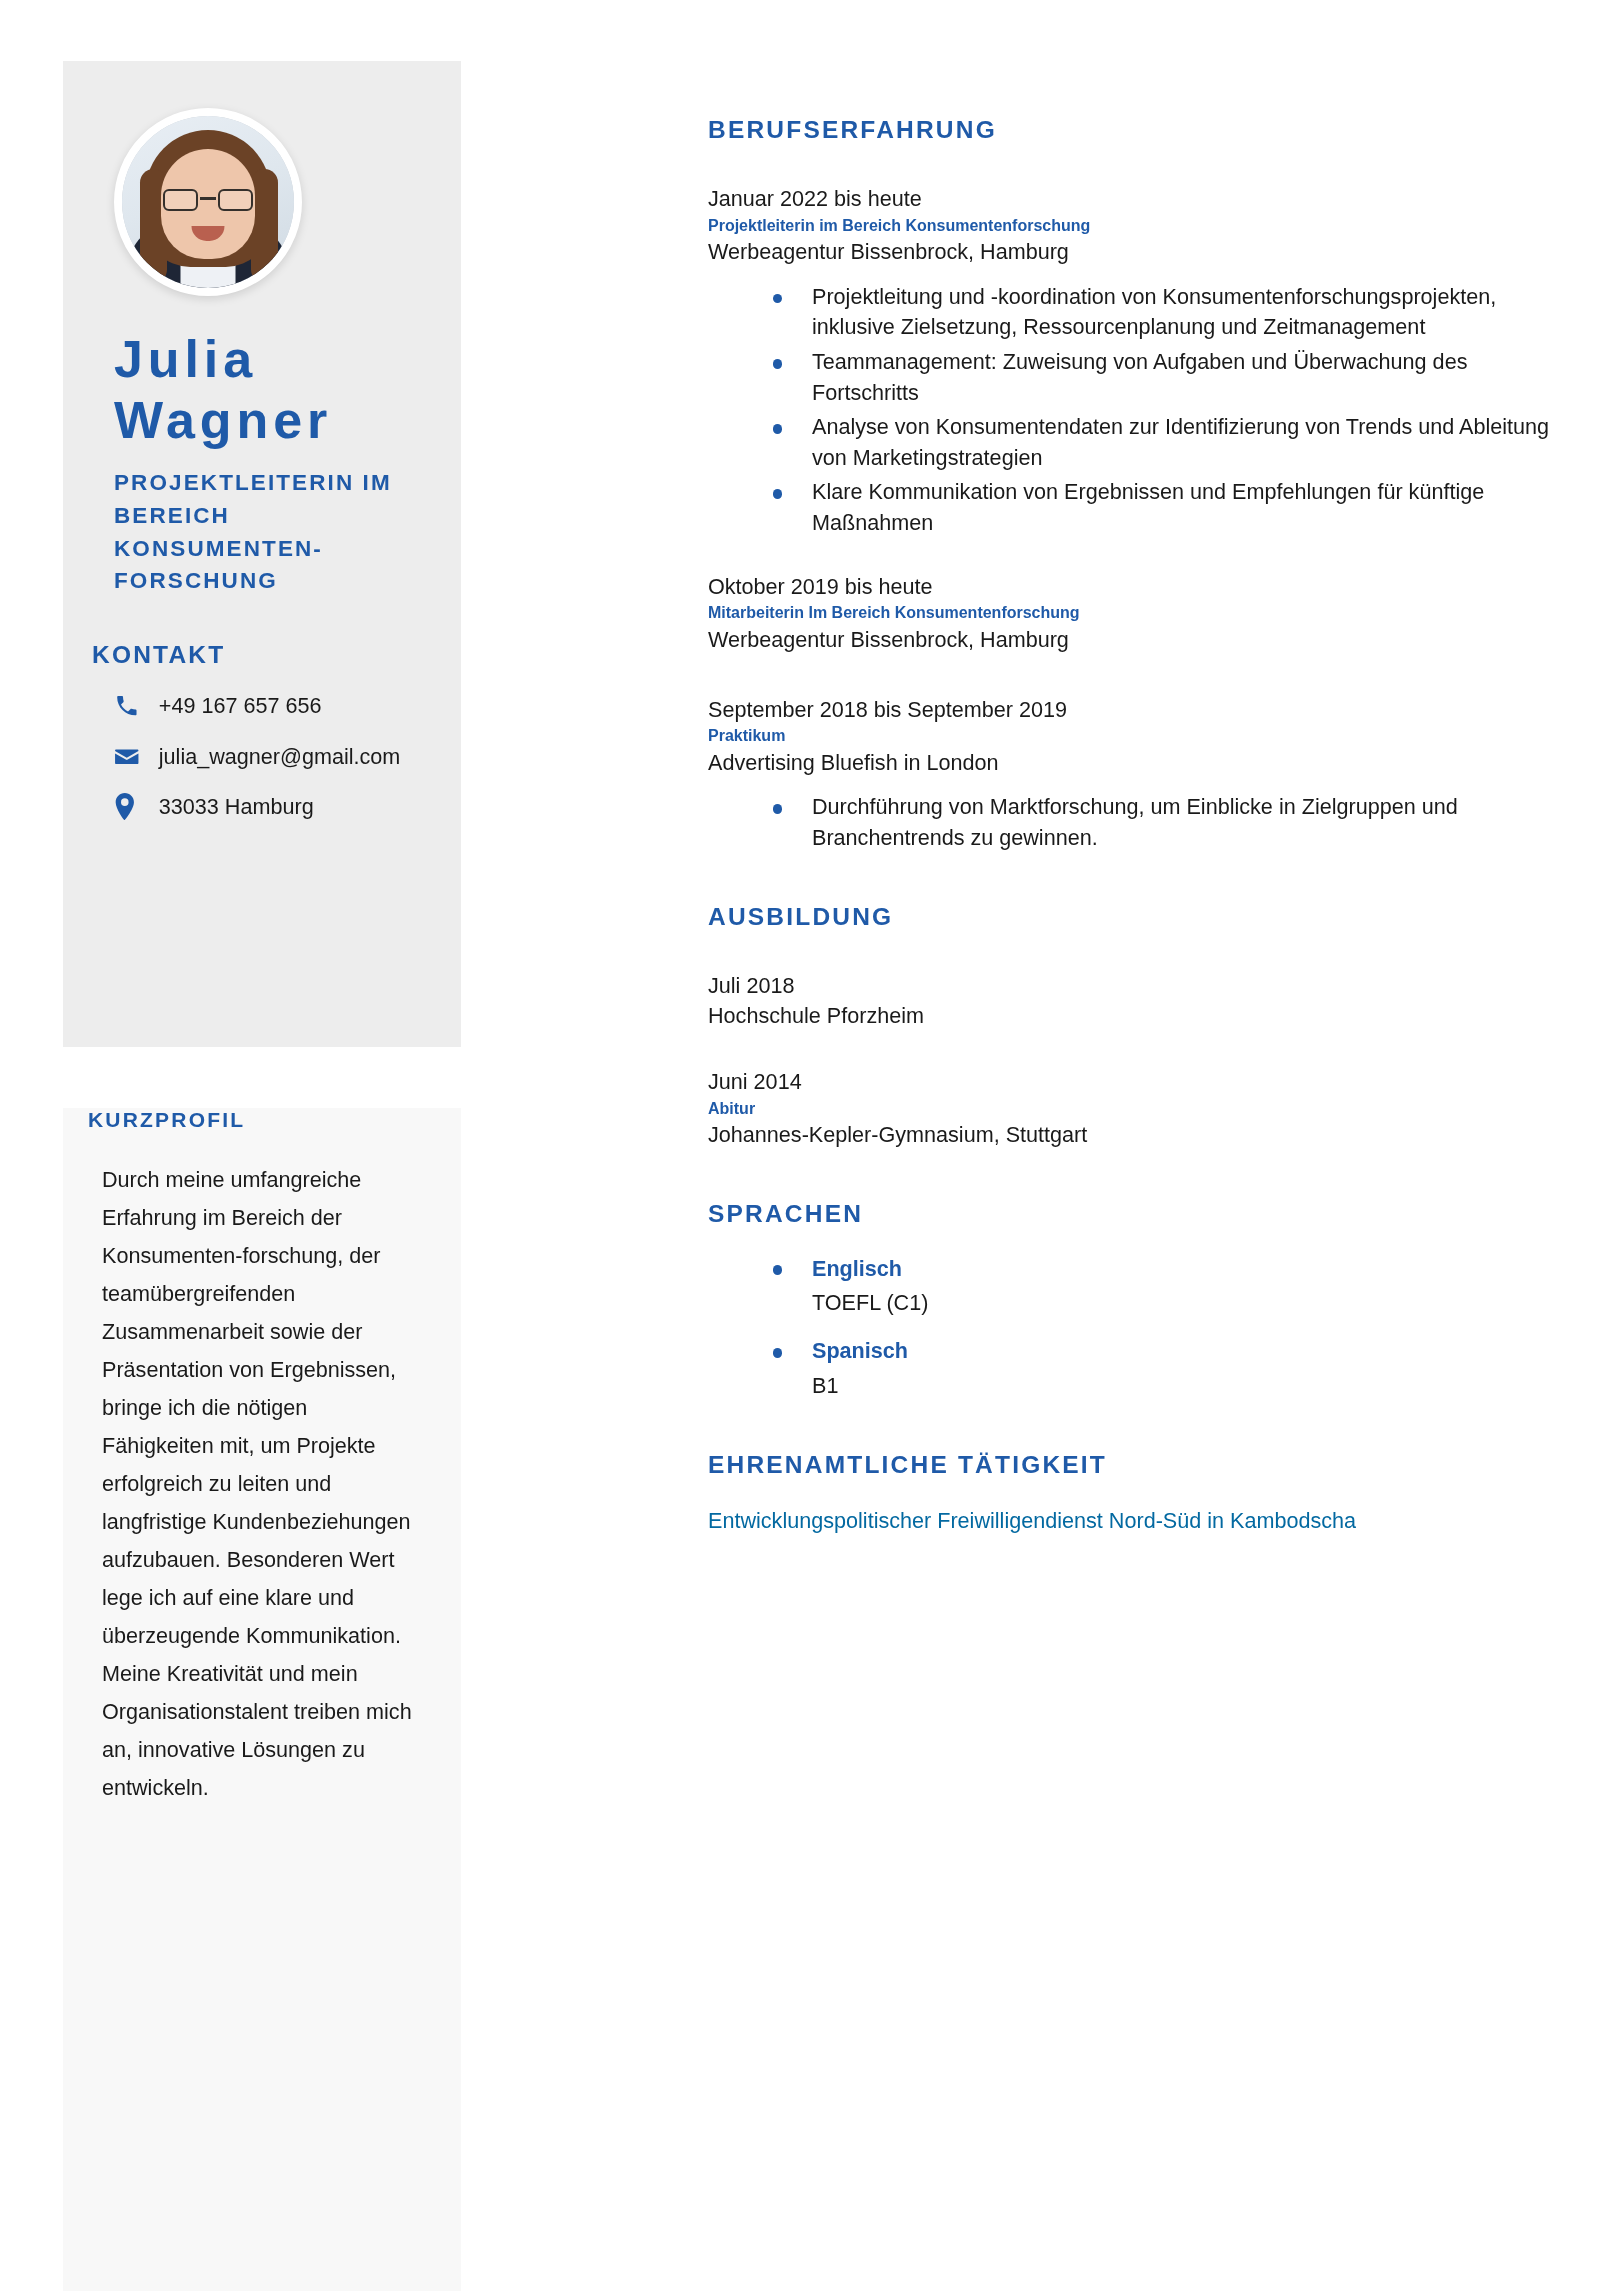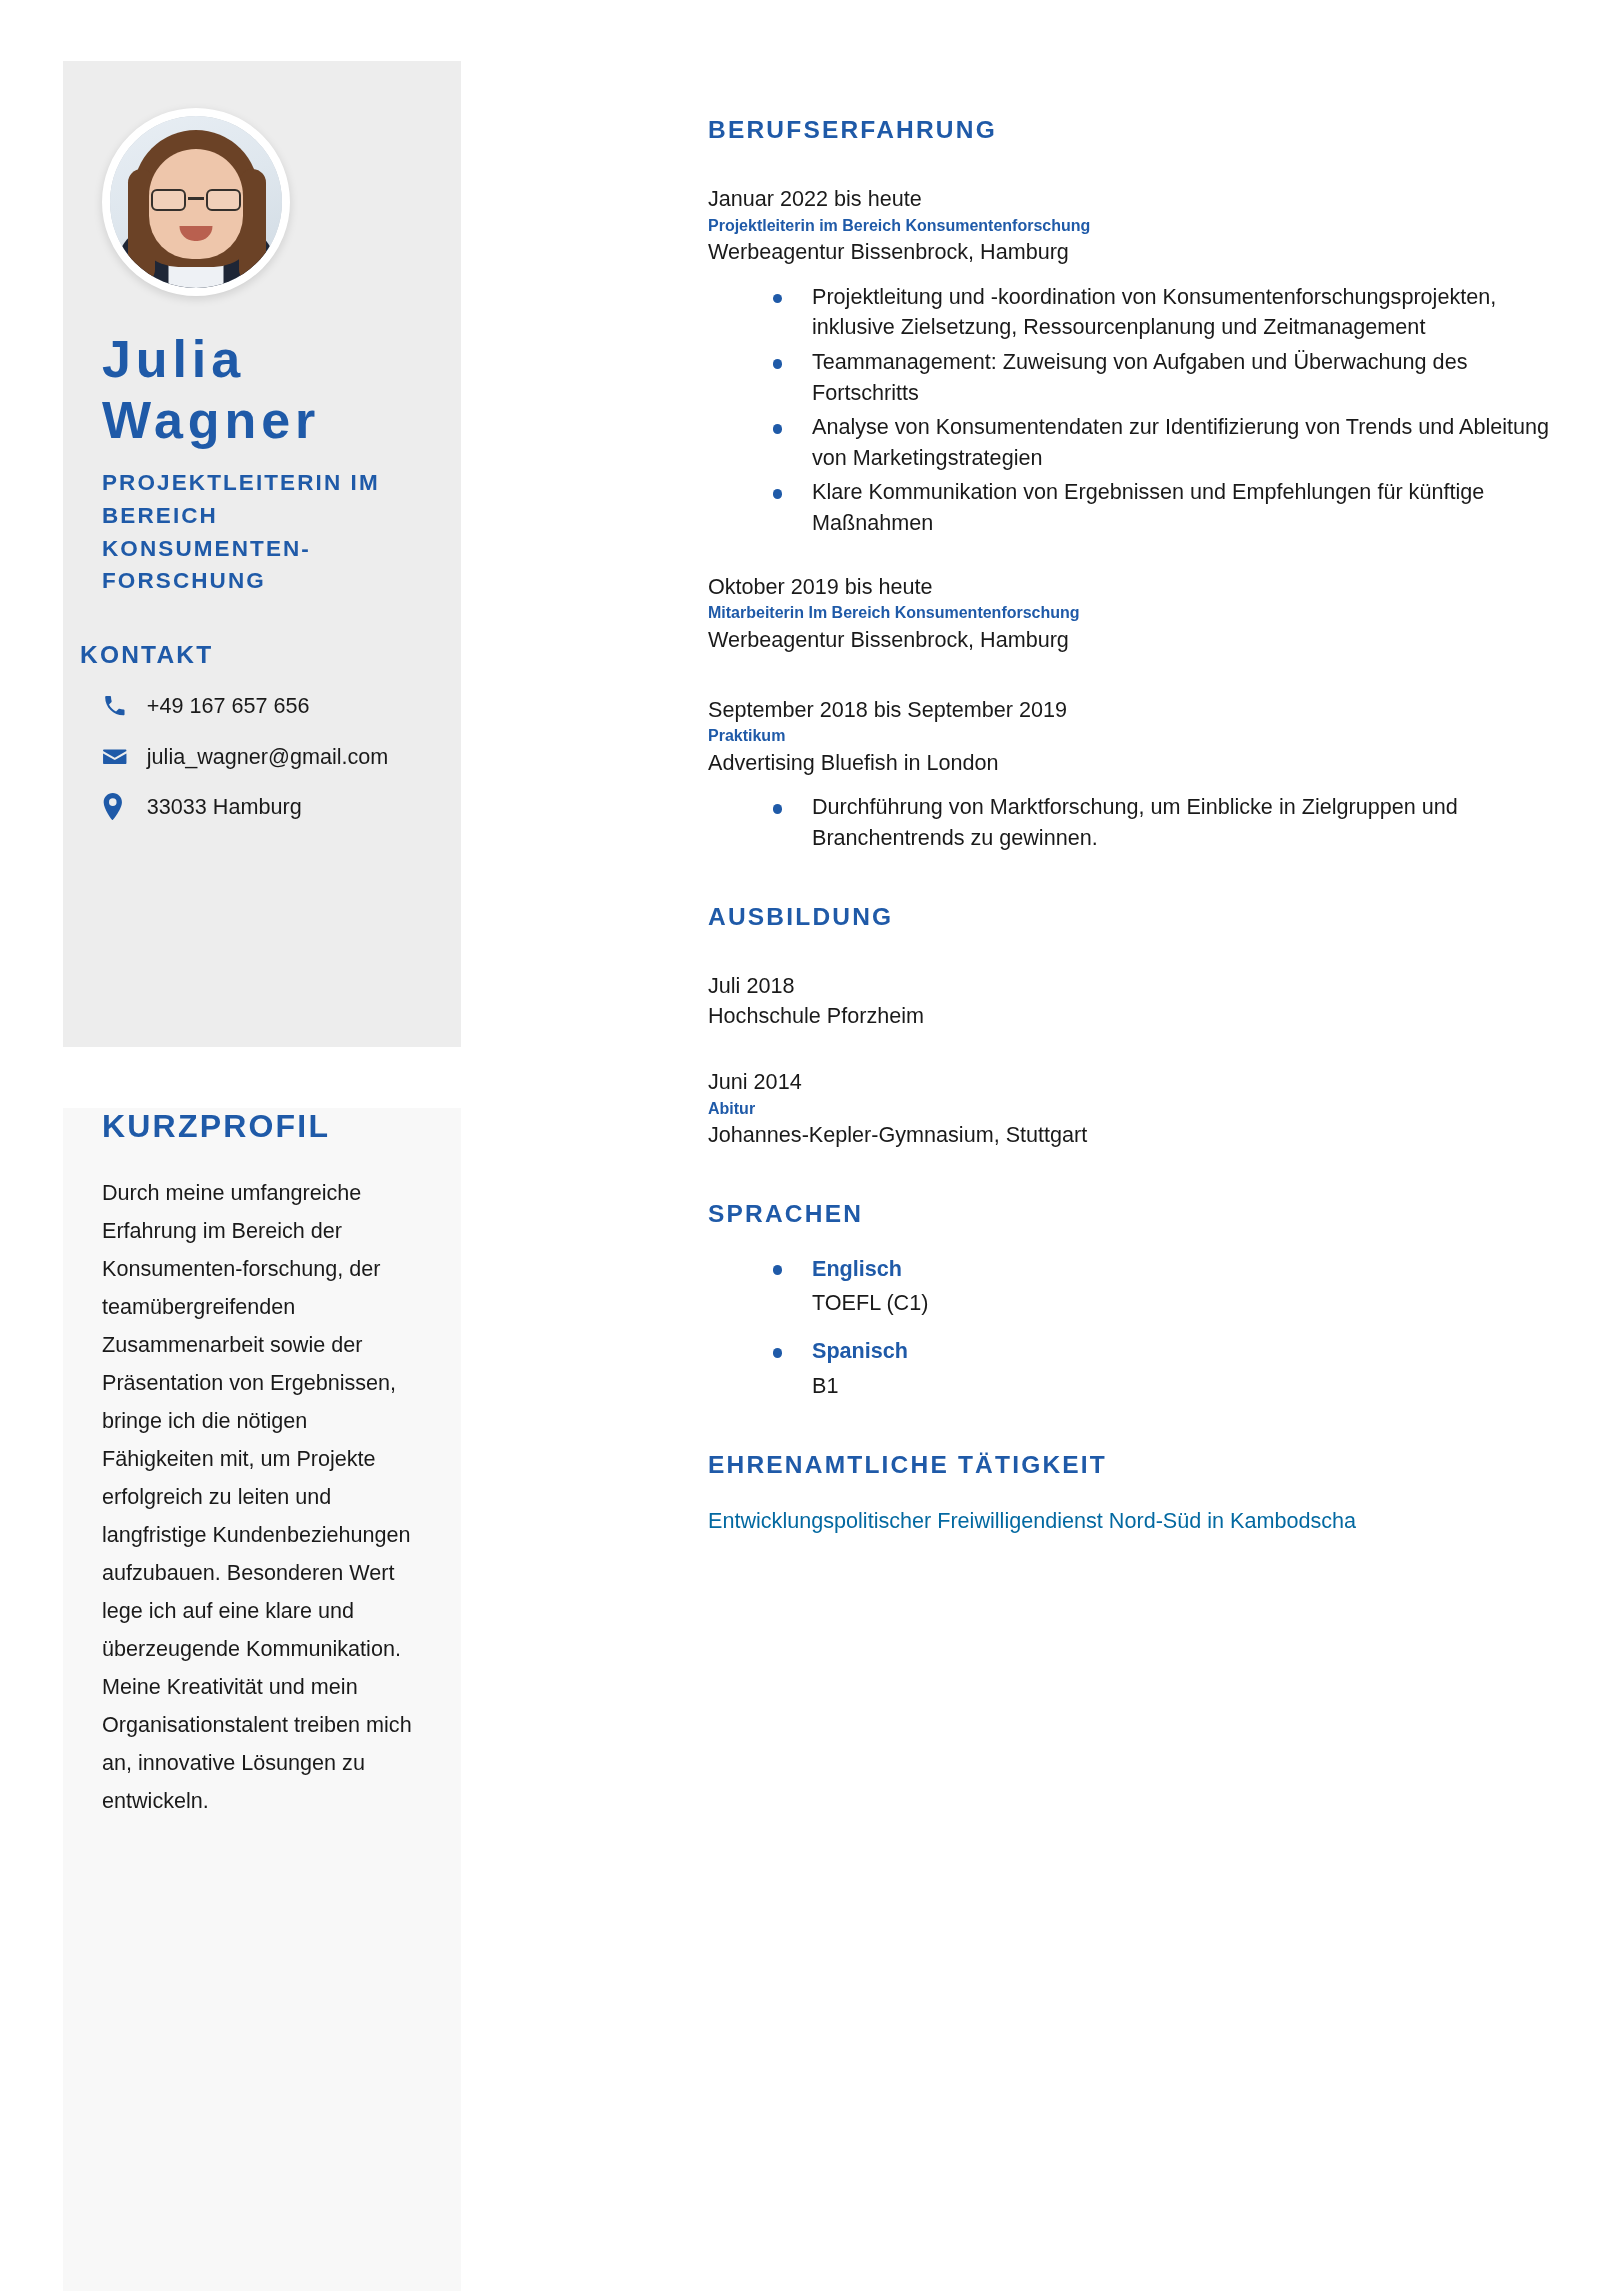--- a/index.html
+++ b/index.html
@@ -33,7 +33,7 @@
   }
   .sidebar-top {
     background: #ededed;
-    padding: 0 0 33px 0;
+    padding: 0 0 33px 12px;
     min-height: 986px;
     box-sizing: border-box;
   }

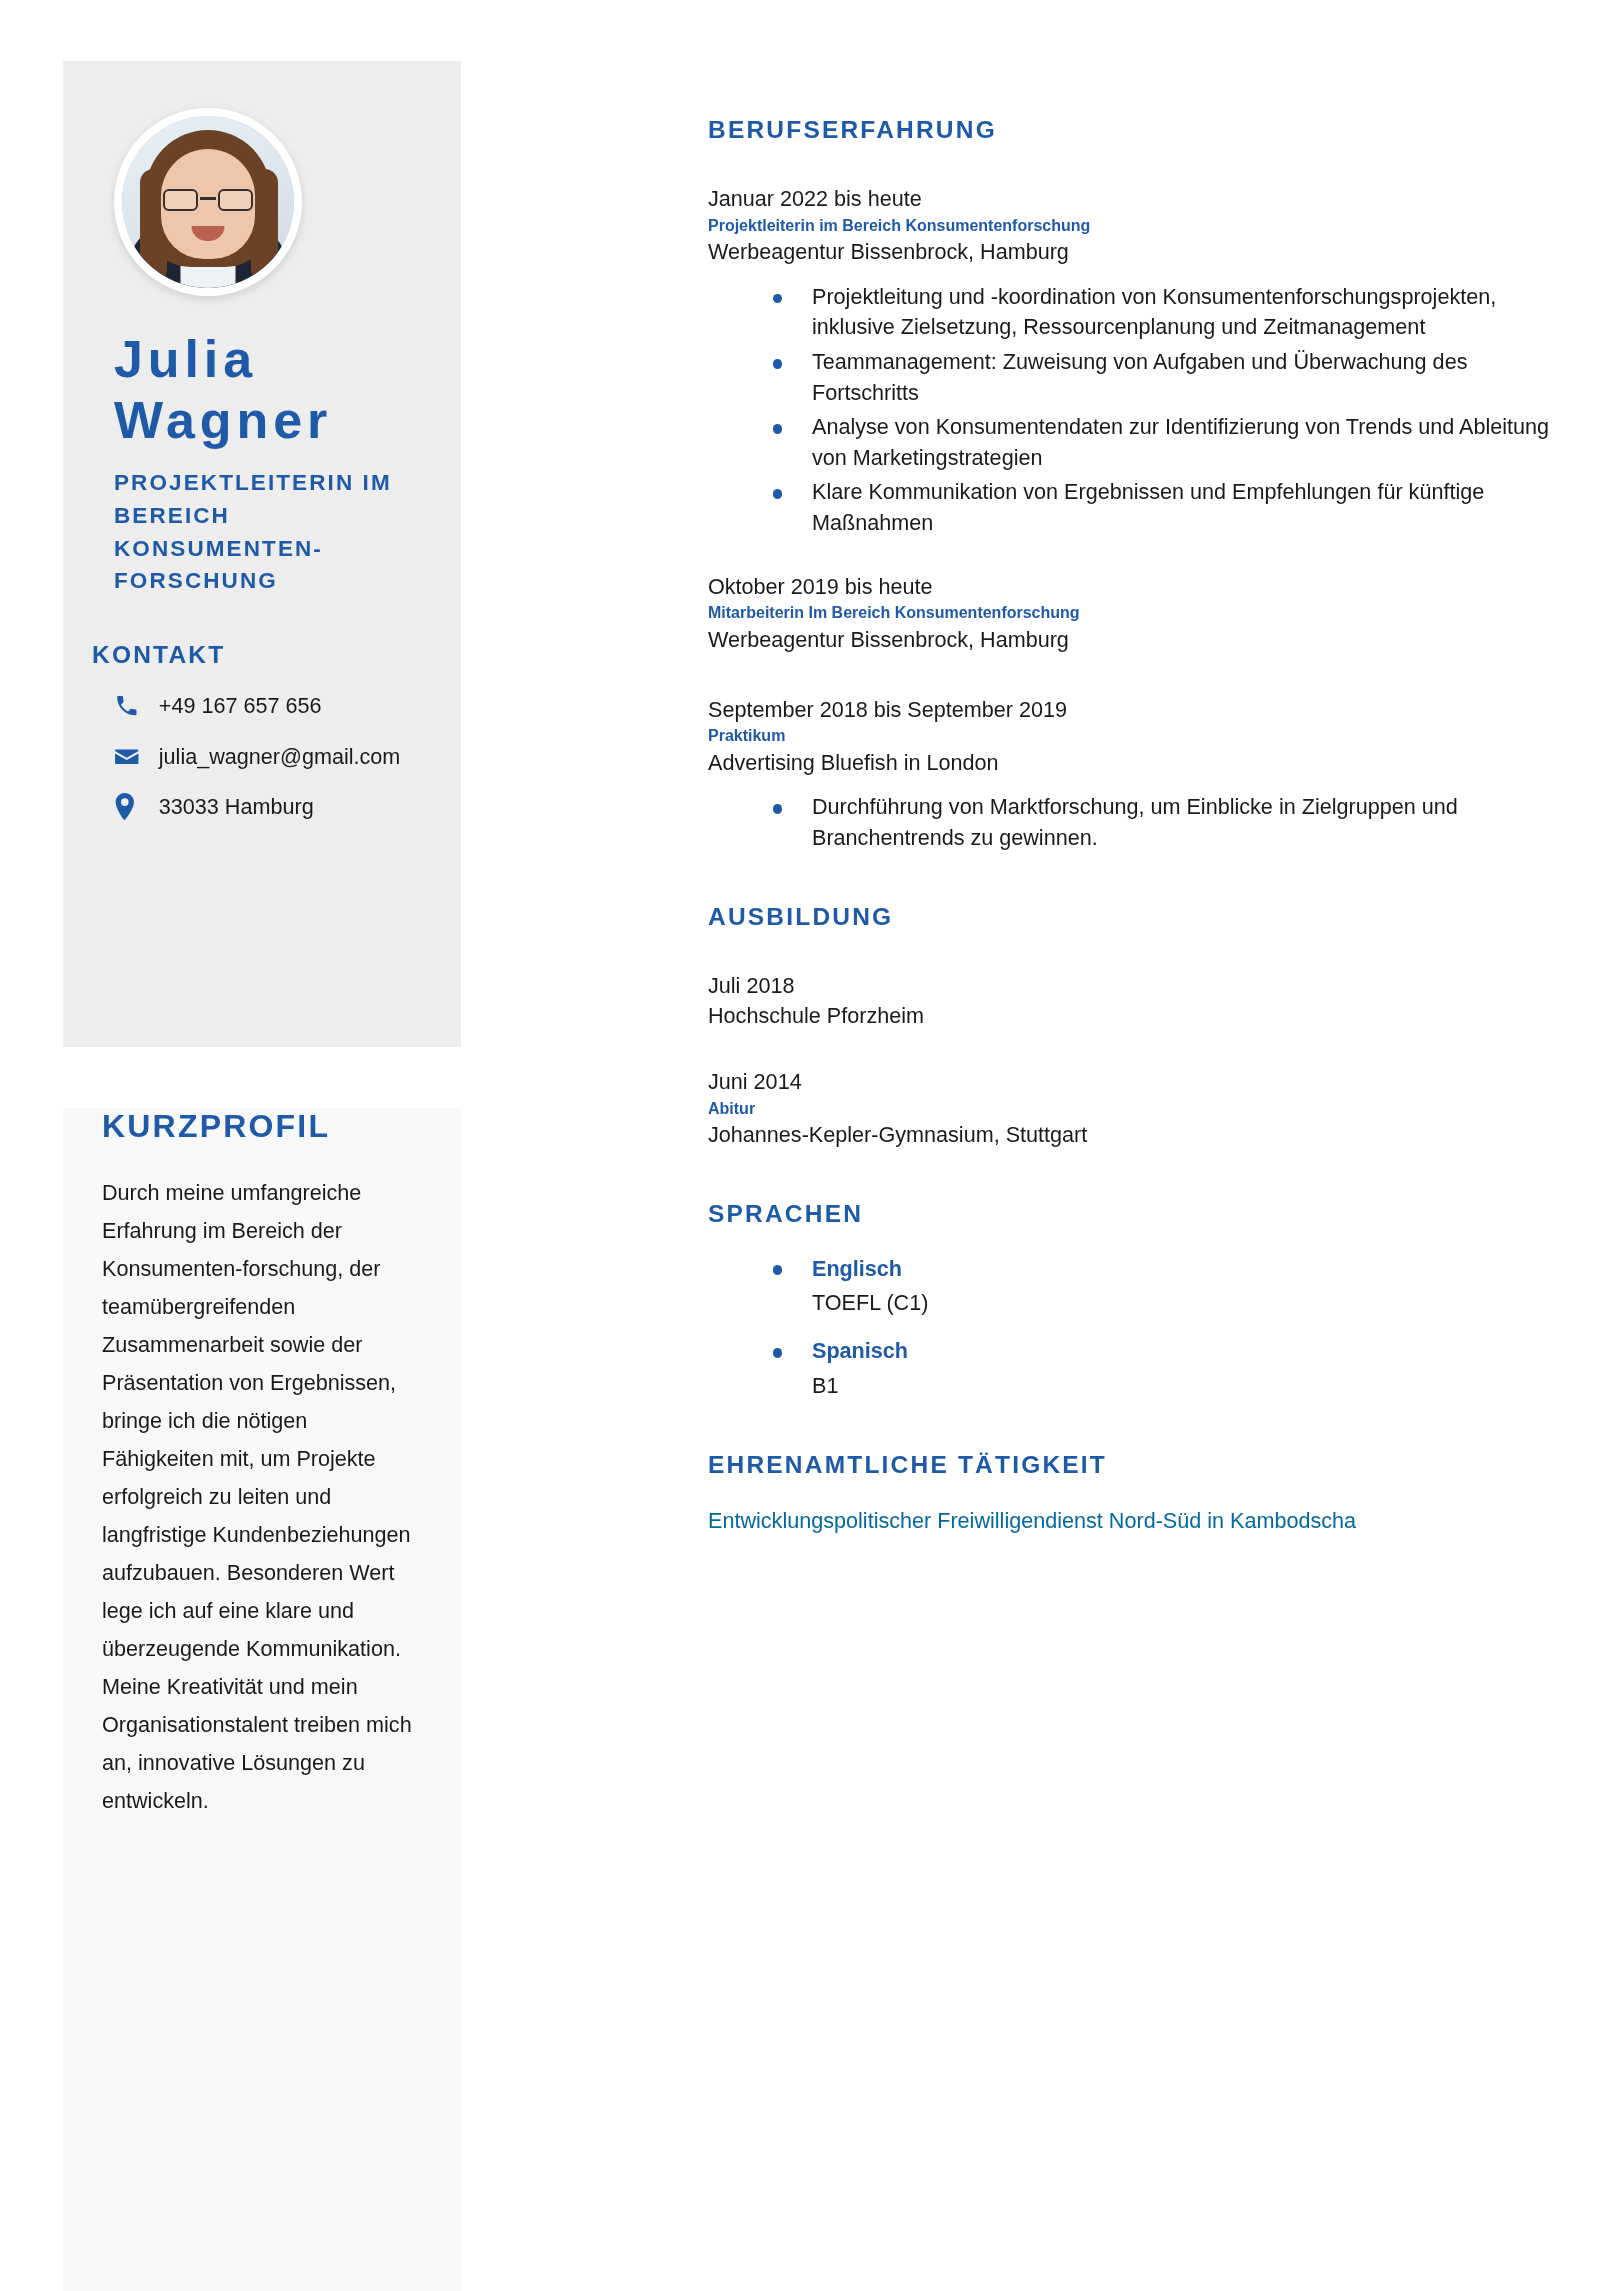--- a/index.html
+++ b/index.html
@@ -184,8 +184,8 @@
   }
 
   .kurz-heading {
-    margin: 61px 0 0 39px;
-    font-size: 32px;
+    margin: 61px 0 0 25px;
+    font-size: 21px;
     font-weight: 700;
     letter-spacing: 2.2px;
     color: #1f5aa8;

